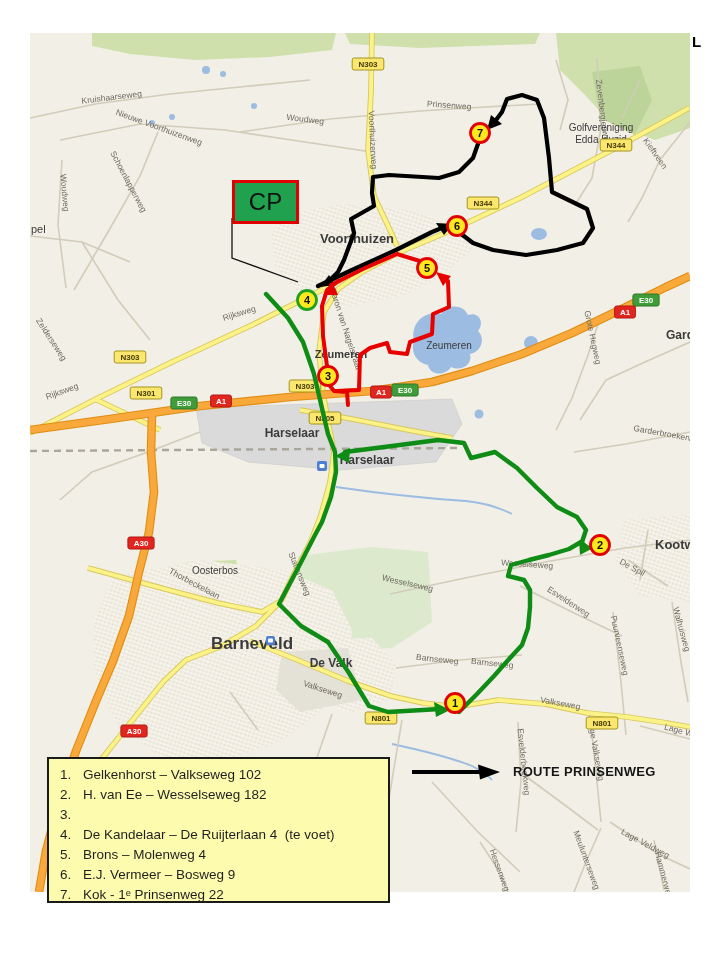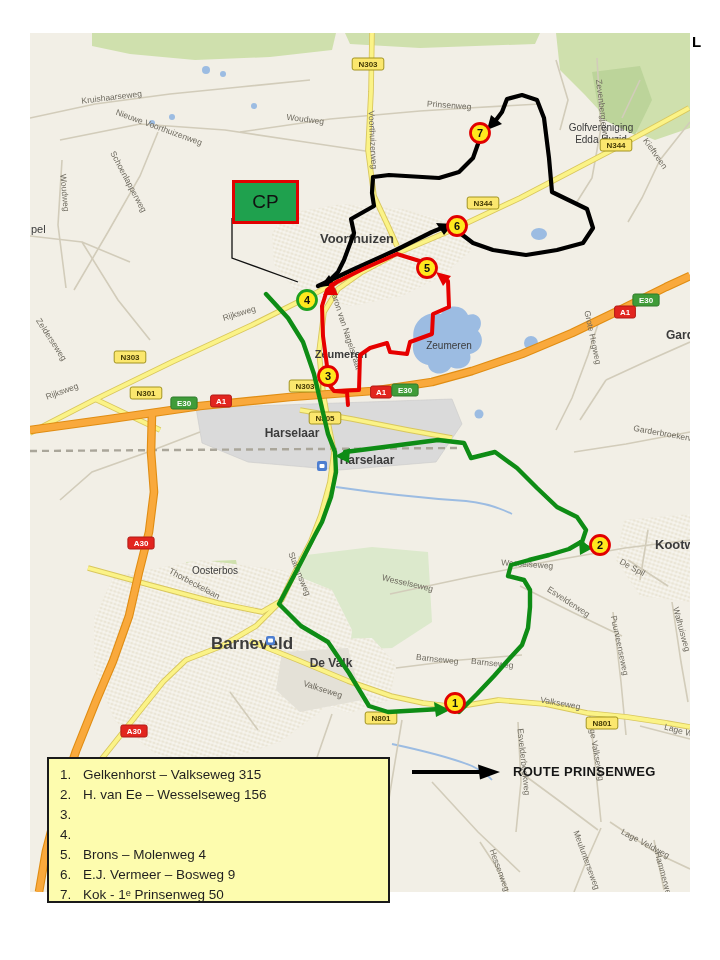--- a/index.html
+++ b/index.html
@@ -25,7 +25,7 @@
   .ah-green{fill:var(--c-gelkenhorst,#0e8c15);}
   #cp-box{position:absolute;left:232px;top:180px;width:61px;height:38px;background:#1fa14e;
     border:3px solid #e10000;display:flex;align-items:center;justify-content:center;
-    font-size:19px;color:#111;font-weight:normal;}
+    font-size:24px;color:#111;font-weight:normal;}
   #corner-mark{position:absolute;left:692px;top:33px;font-size:15px;font-weight:bold;color:#000;}
   #site-legend{position:absolute;left:47px;top:757px;width:343px;height:146px;background:#fdfcae;
     border:2px solid #1a1a1a;box-sizing:border-box;padding-top:5px;}

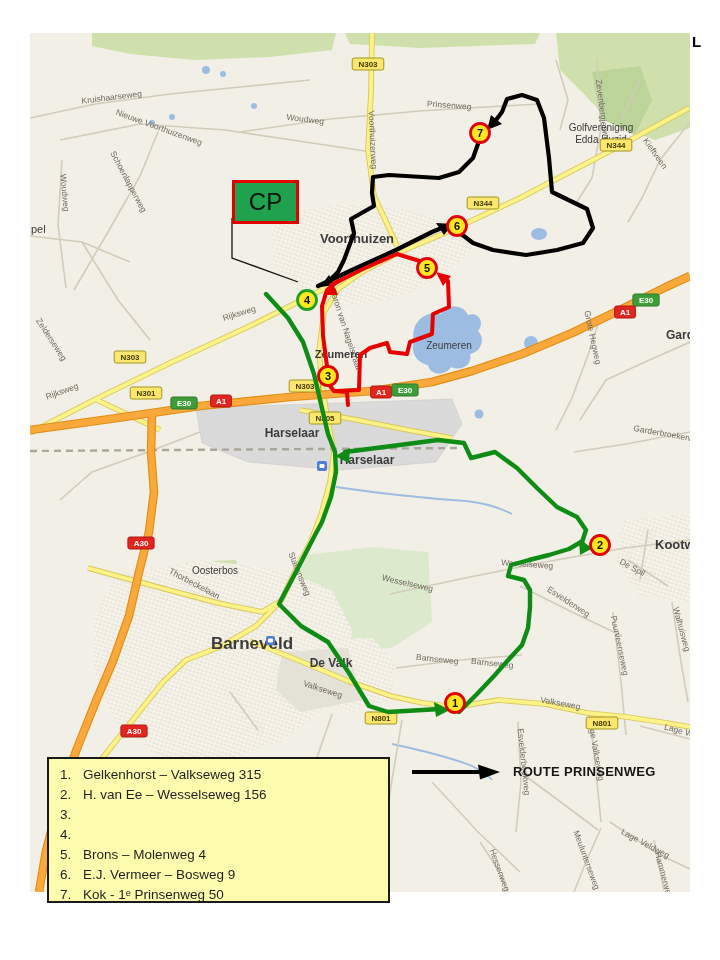--- a/index.html
+++ b/index.html
@@ -371,7 +371,7 @@
 <div id="site-legend">
       <div class="leg-row">
         <span class="leg-num">1.</span>
-        <span class="leg-lab">Gelkenhorst – Valkseweg 315</span>
+        <span class="leg-lab">Gelkenhorst – Valkseweg 102</span>
       </div>
       <div class="leg-row">
         <span class="leg-num">2.</span>

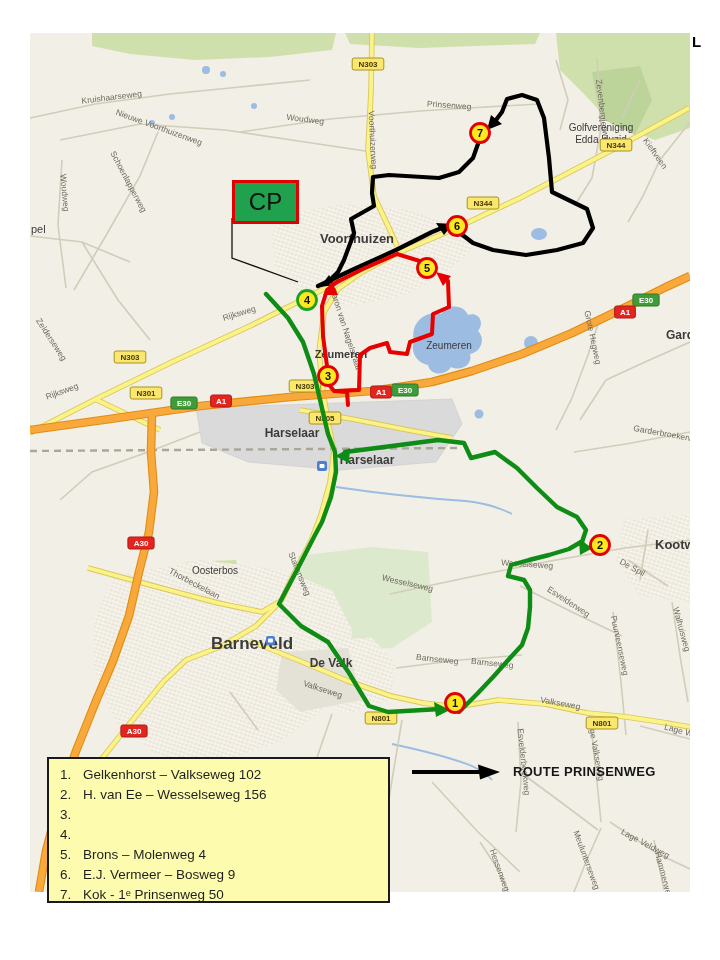--- a/index.html
+++ b/index.html
@@ -375,7 +375,7 @@
       </div>
       <div class="leg-row">
         <span class="leg-num">2.</span>
-        <span class="leg-lab">H. van Ee – Wesselseweg 156</span>
+        <span class="leg-lab">H. van Ee – Wesselseweg 182</span>
       </div>
       <div class="leg-row">
         <span class="leg-num">3.</span>

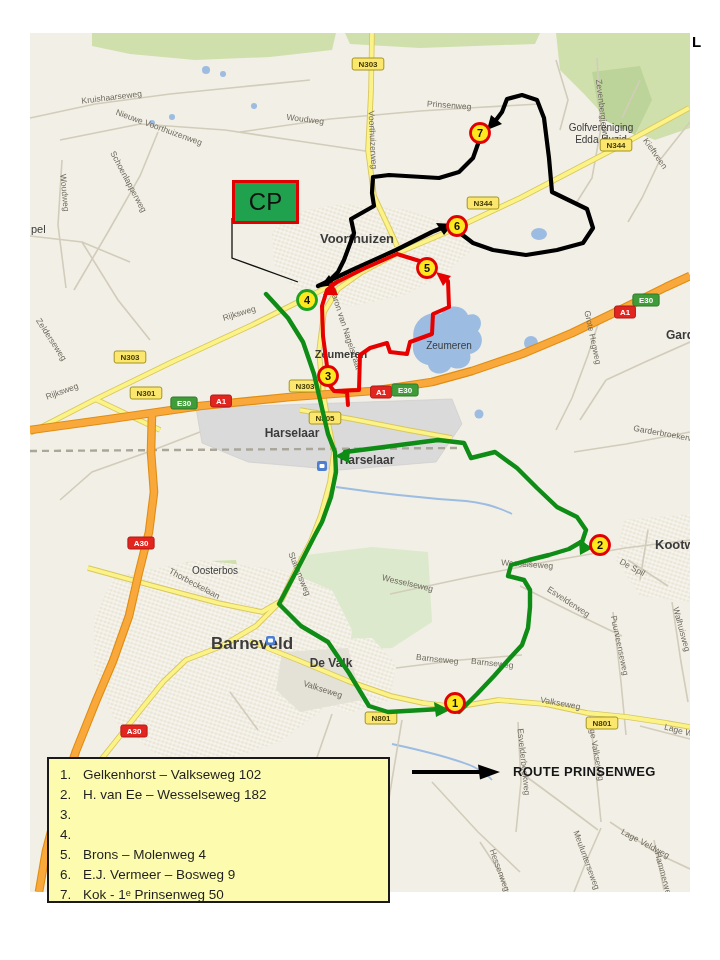--- a/index.html
+++ b/index.html
@@ -382,6 +382,7 @@
       </div>
       <div class="leg-row">
         <span class="leg-num">4.</span>
+        <span class="leg-lab">De Kandelaar – De Ruijterlaan 4  (te voet)</span>
       </div>
       <div class="leg-row">
         <span class="leg-num">5.</span>

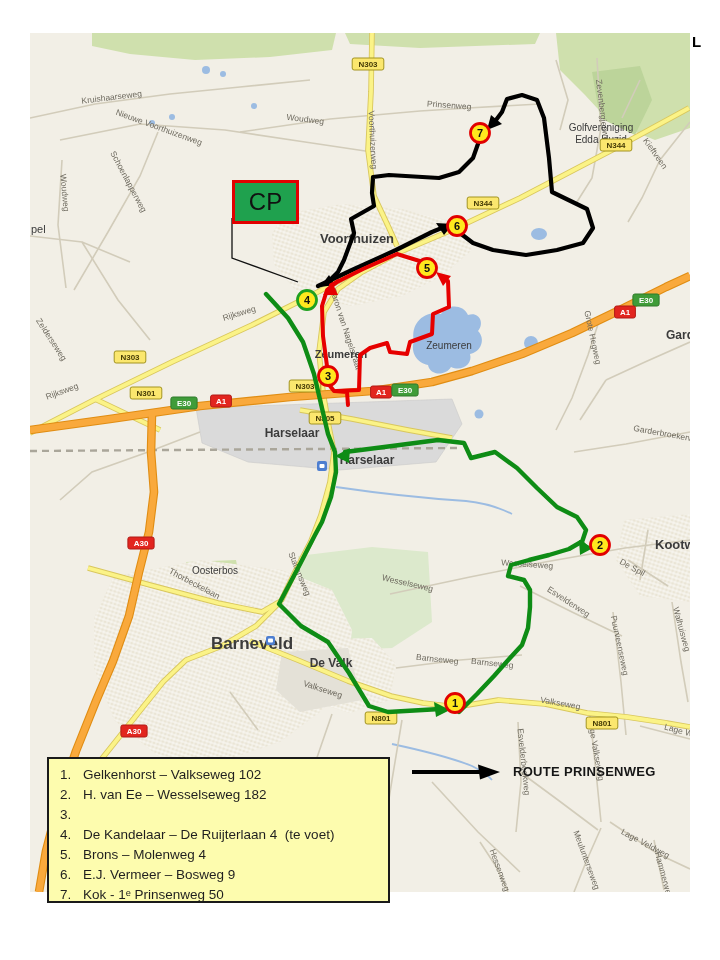--- a/index.html
+++ b/index.html
@@ -394,7 +394,7 @@
       </div>
       <div class="leg-row">
         <span class="leg-num">7.</span>
-        <span class="leg-lab">Kok - 1ᵉ Prinsenweg 50</span>
+        <span class="leg-lab">Kok - 1ᵉ Prinsenweg 22</span>
       </div>
     </div>
 

